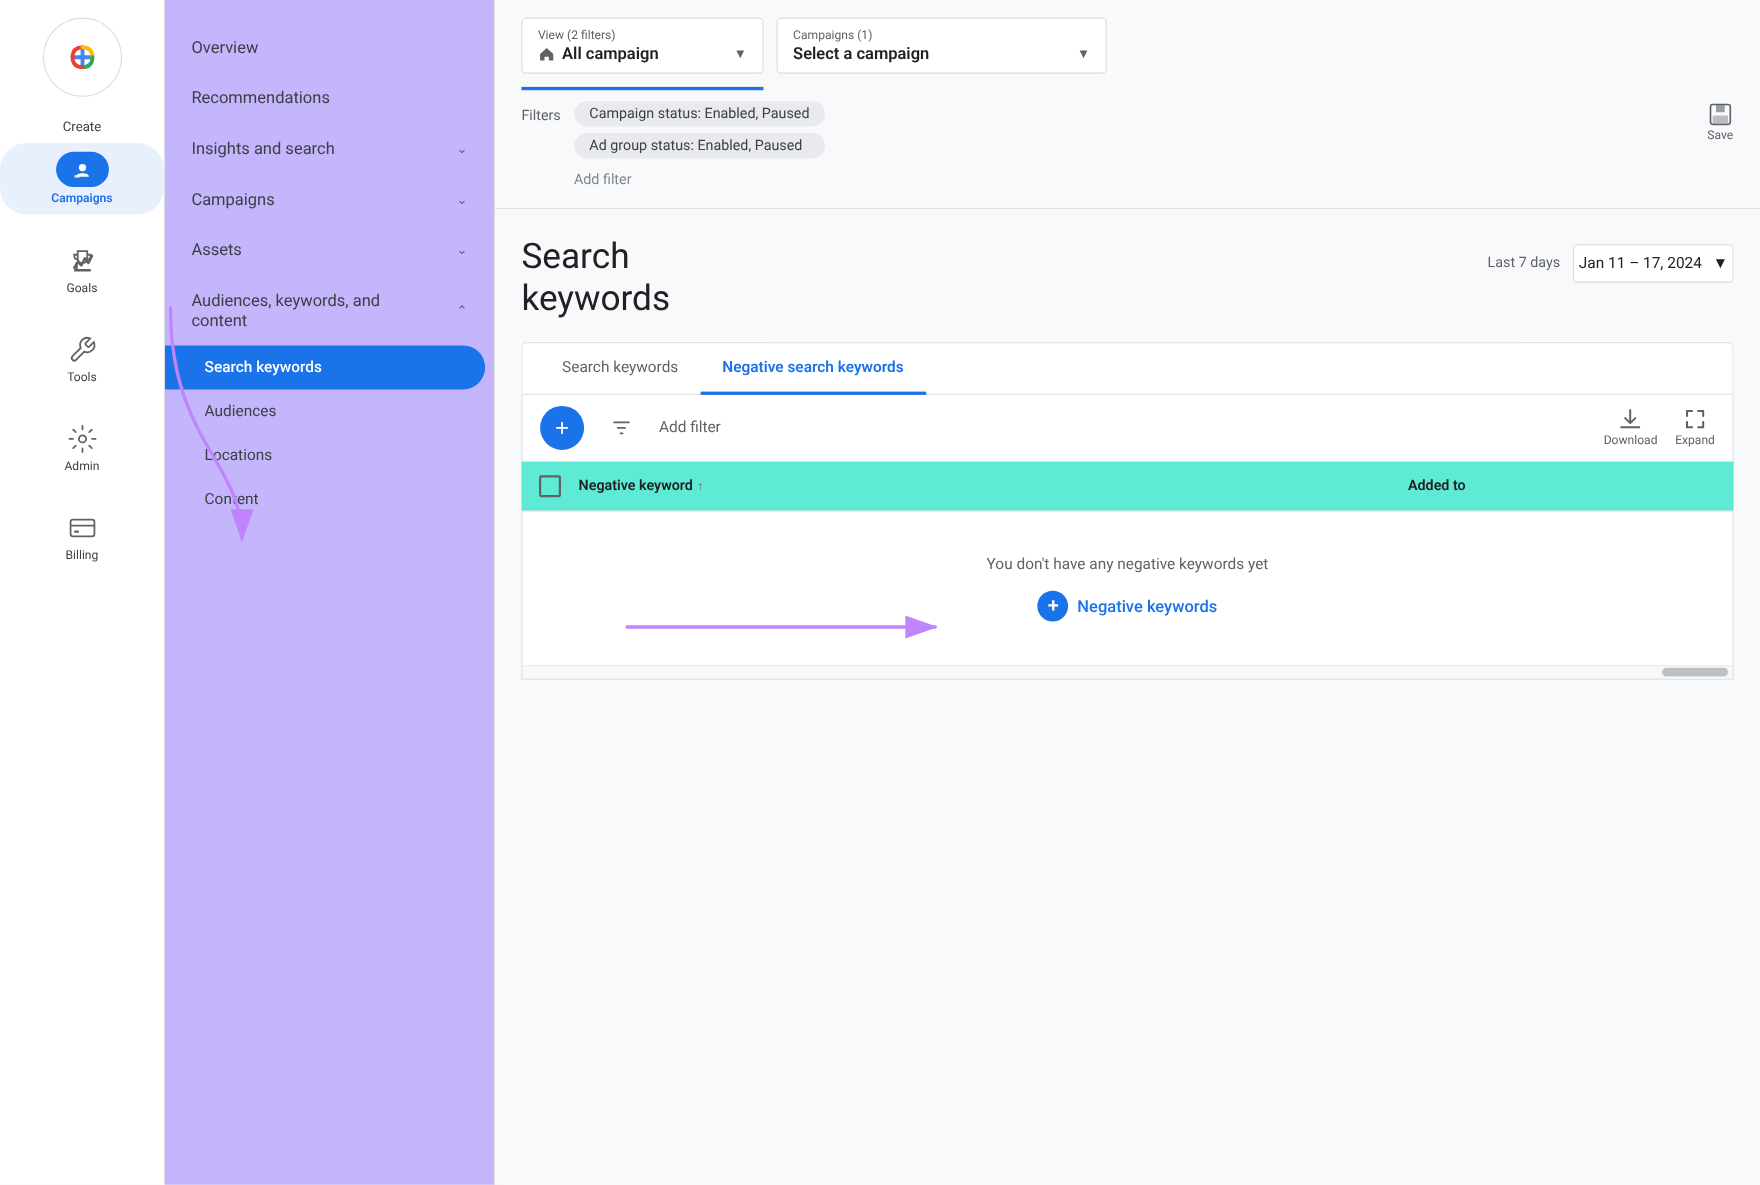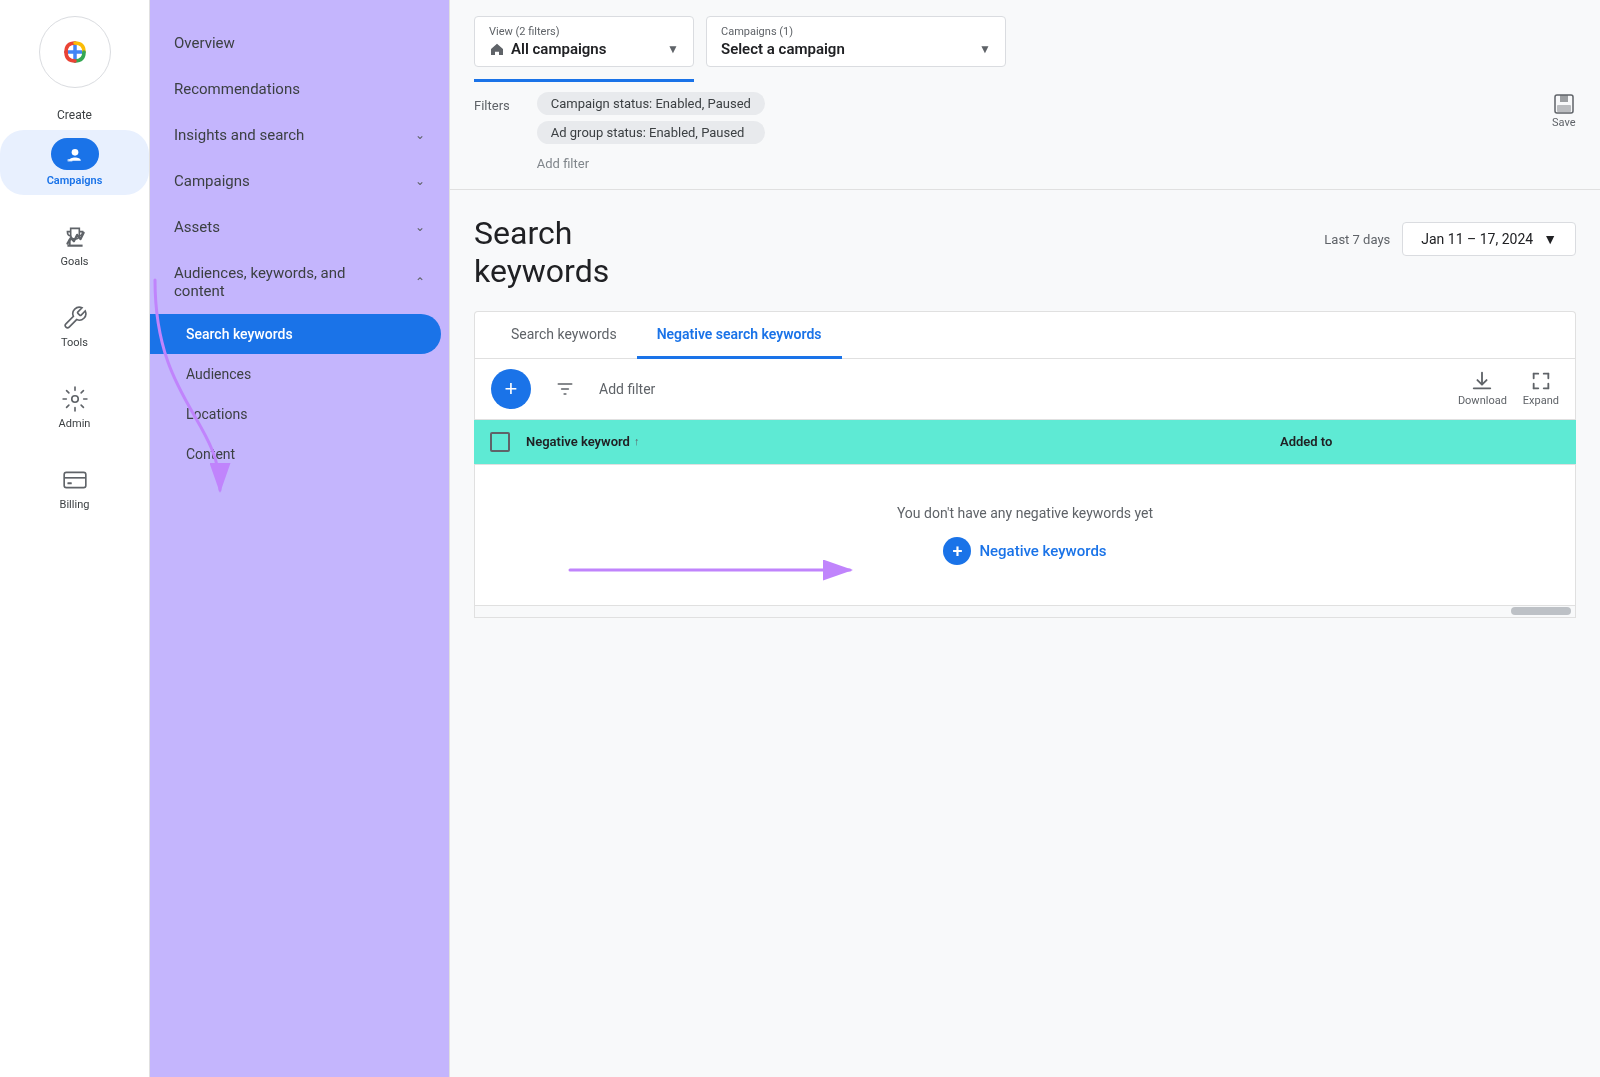--- a/index.html
+++ b/index.html
@@ -606,7 +606,7 @@
               <svg width="16" height="14" viewBox="0 0 24 20">
                 <path d="M3 10 L12 2 L21 10 V19 H15 V14 H9 V19 H3 Z" fill="#5f6368"></path>
               </svg>
-              <span>All campaigns</span>
+              <span>All campaign</span>
             </span>
             <span class="dropdown-arrow">▼</span>
           </div>

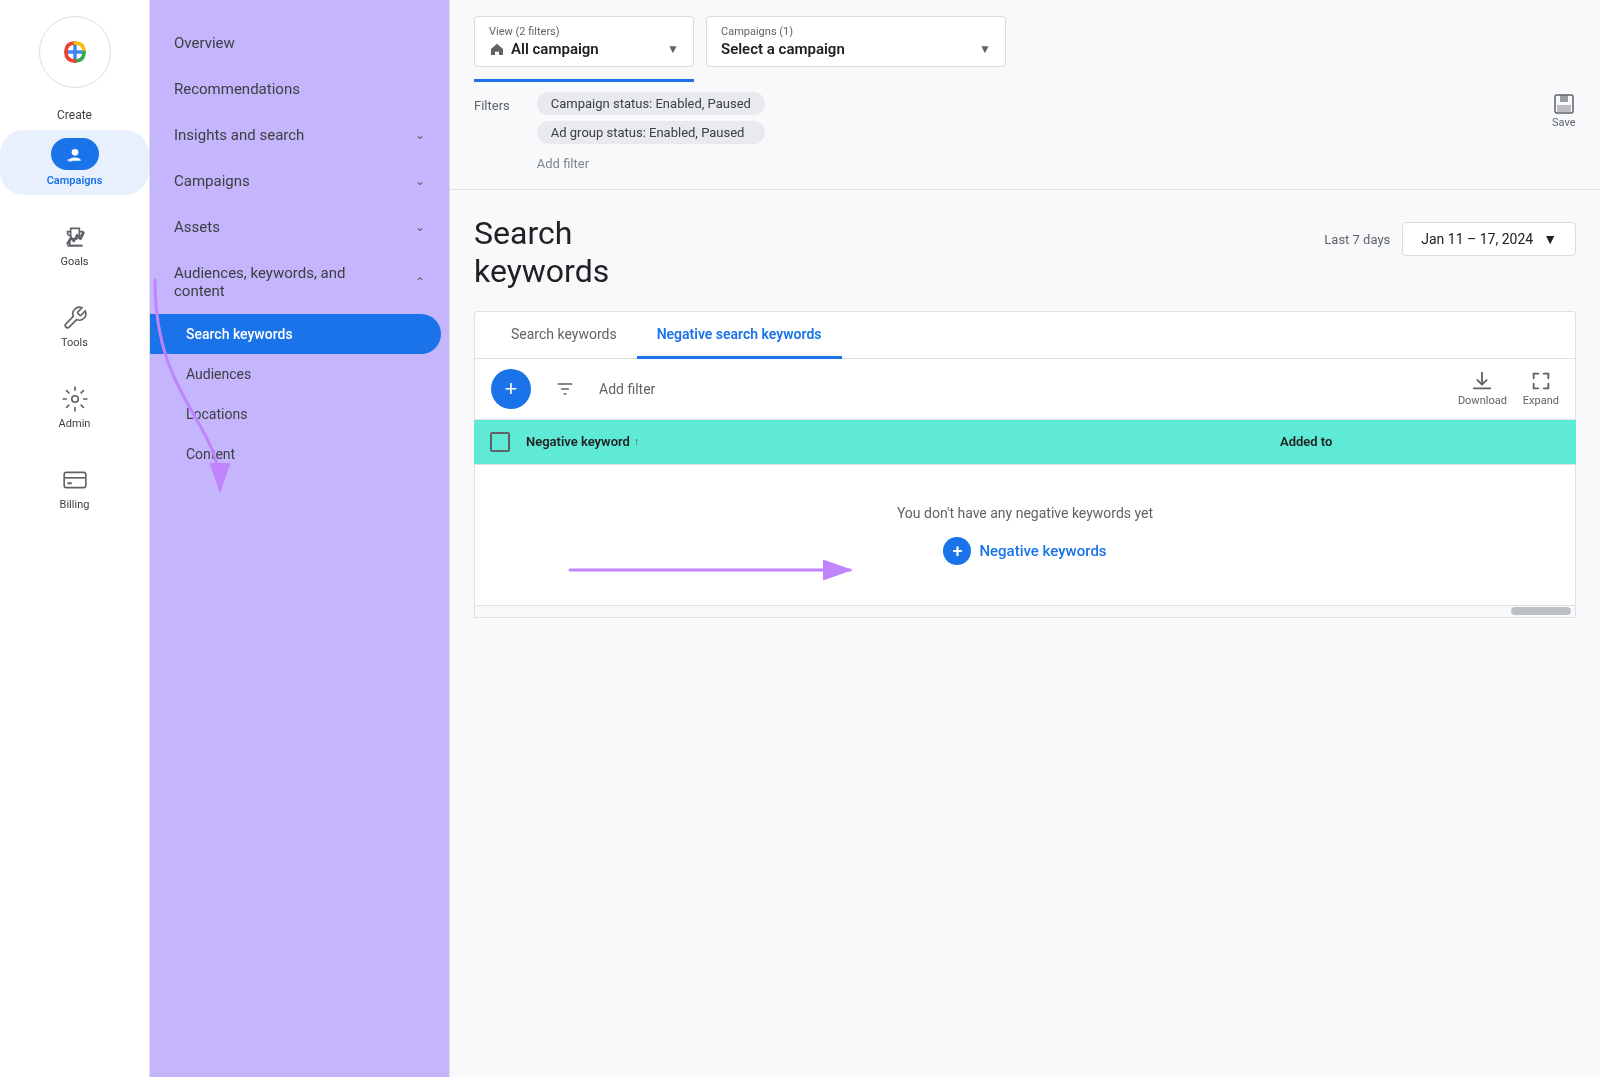--- a/index.html
+++ b/index.html
@@ -200,7 +200,7 @@
     .filters-row {
       display: flex;
       align-items: flex-start;
-      gap: 27px;
+      gap: 12px;
     }
 
     .filters-label {

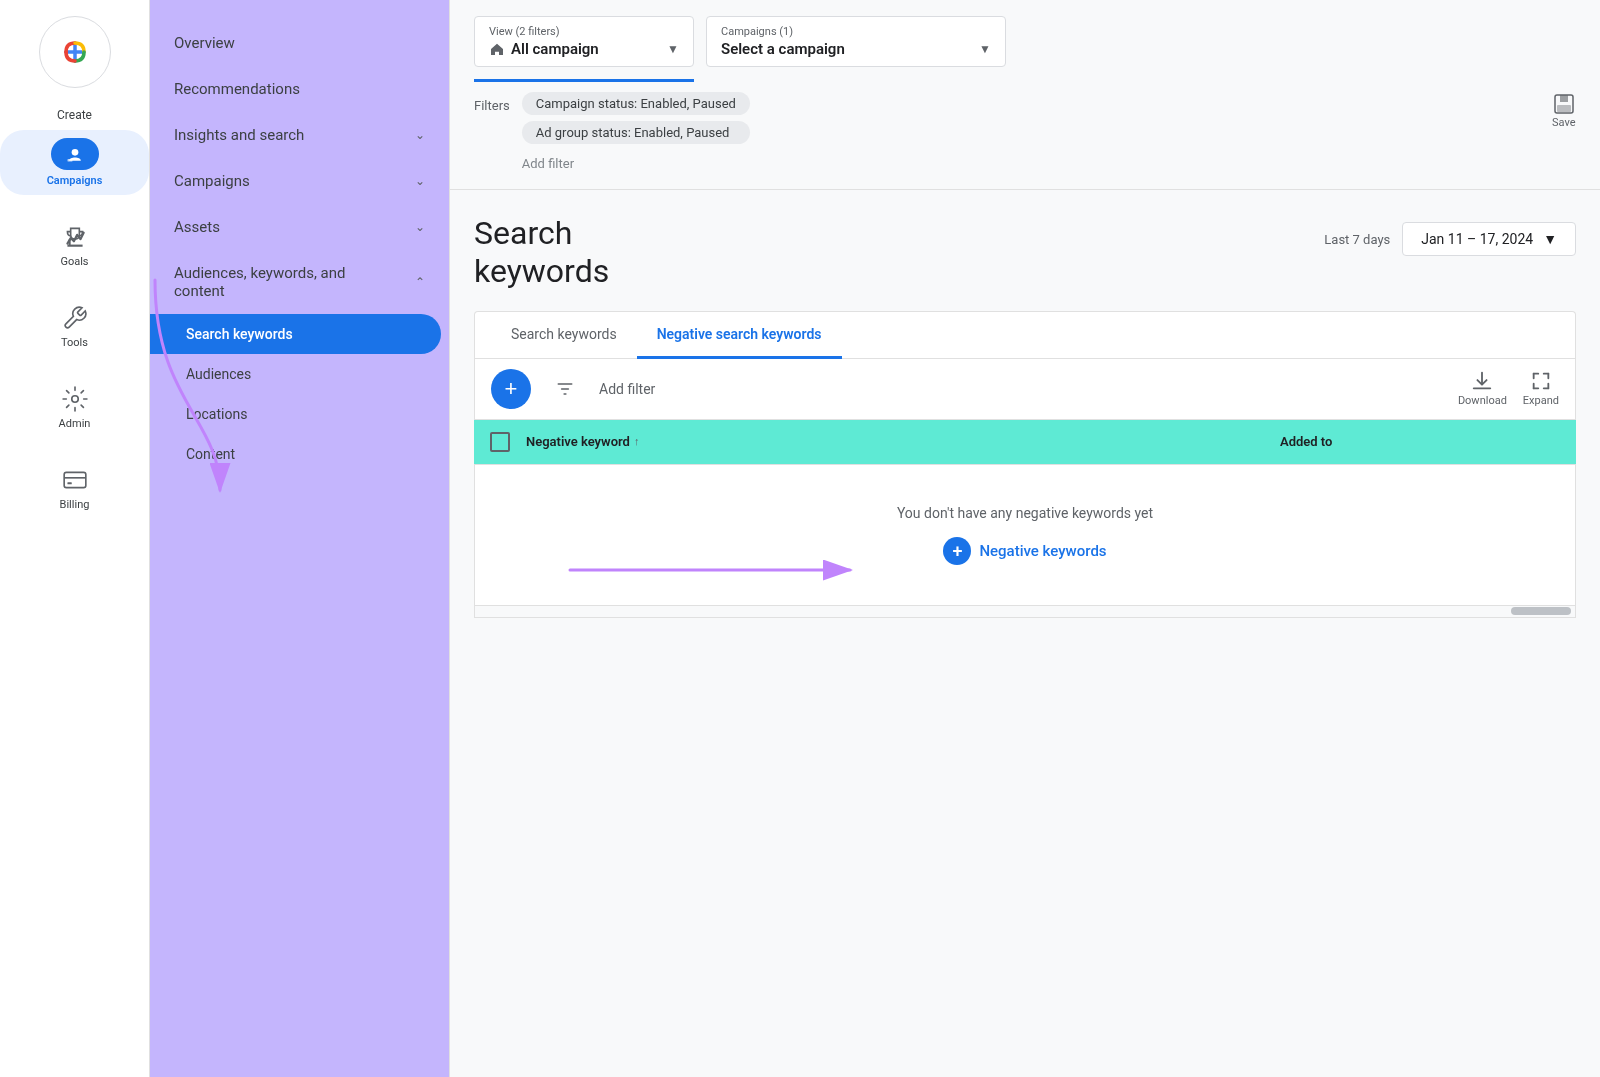--- a/index.html
+++ b/index.html
@@ -279,7 +279,7 @@
       background: #fff;
       border: 1px solid #dadce0;
       border-radius: 4px;
-      padding: 8px 18px;
+      padding: 8px 4px;
       cursor: pointer;
       display: flex;
       align-items: center;

